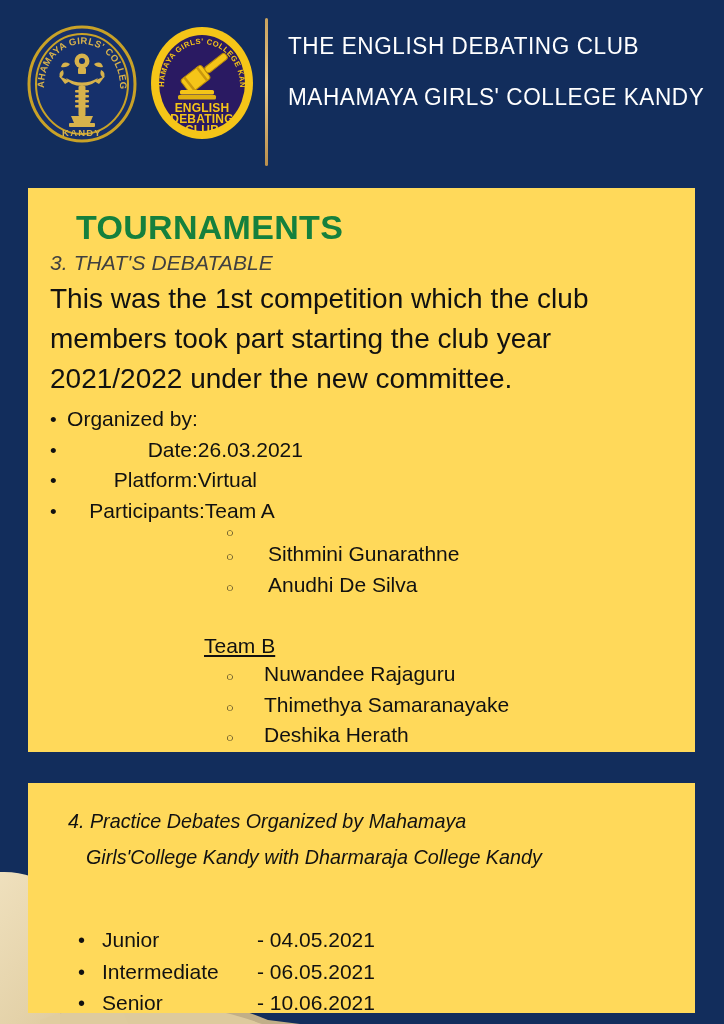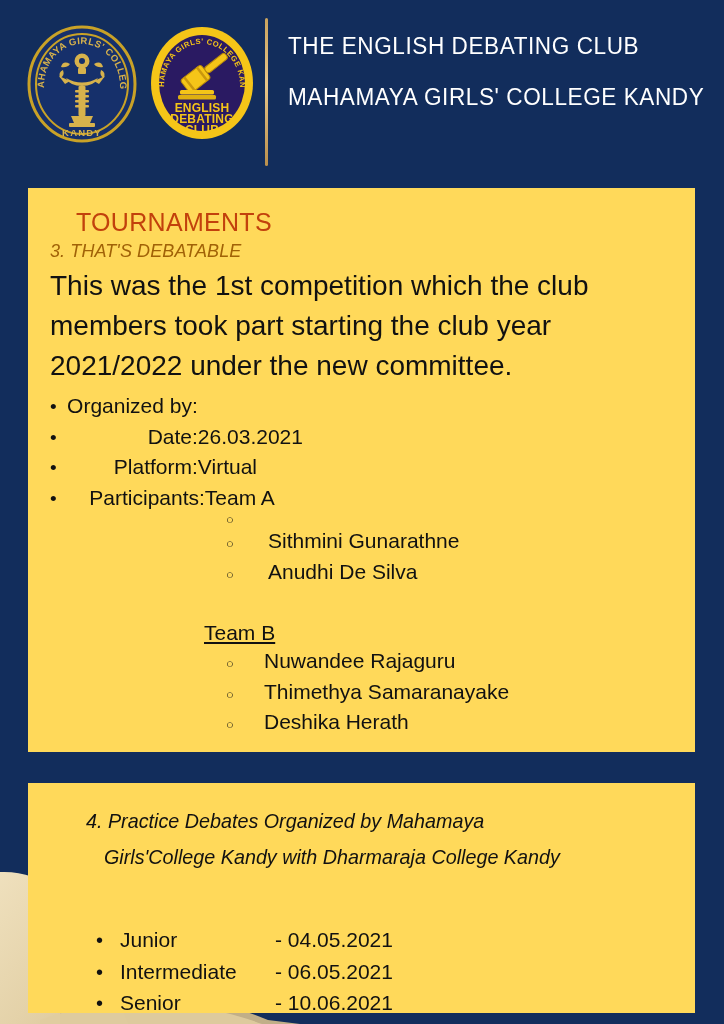--- a/index.html
+++ b/index.html
@@ -87,9 +87,9 @@
 
   
   .tournaments-title {
-    font-size: 25px;
-    font-weight: normal;
-    color: #c2410c;
+    font-size: 34px;
+    font-weight: bold;
+    color: #15803d;
     letter-spacing: 0.3px;
     margin: 8px 0 4px 26px;
   }

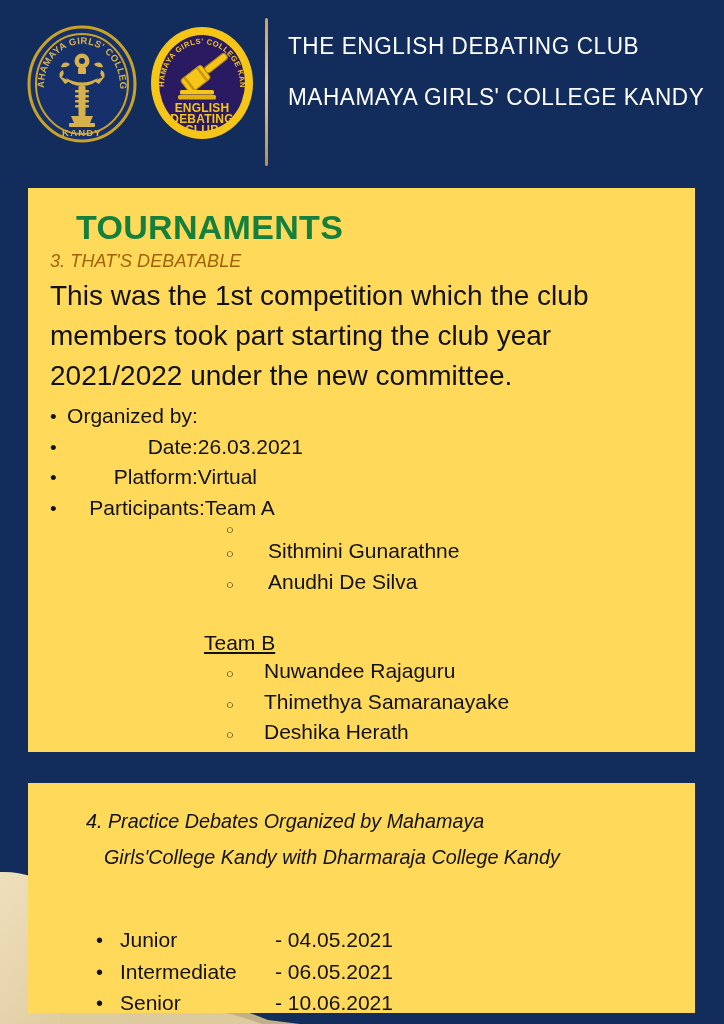--- a/index.html
+++ b/index.html
@@ -94,9 +94,9 @@
     margin: 8px 0 4px 26px;
   }
   .subhead {
-    font-size: 18px;
+    font-size: 21px;
     font-style: italic;
-    color: #a16207;
+    color: #404040;
     margin: 4px 0 2px 0;
     letter-spacing: 0.1px;
   }

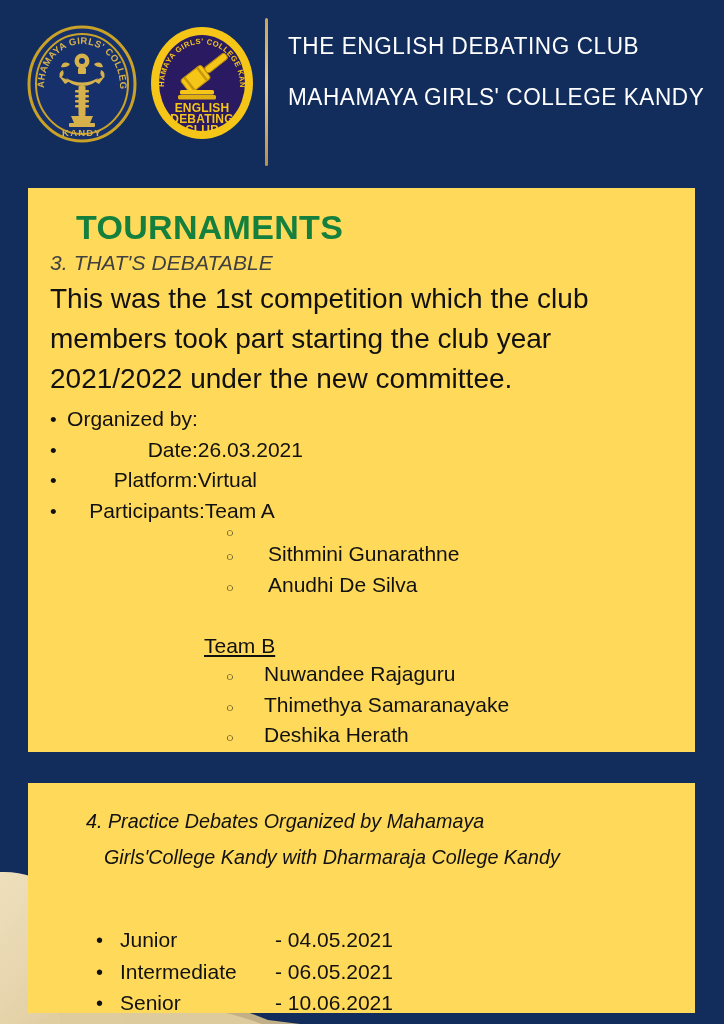--- a/index.html
+++ b/index.html
@@ -82,7 +82,7 @@
   .card-bottom {
     top: 783px;
     height: 230px;
-    padding: 18px 22px 0 40px;
+    padding: 18px 22px 0 22px;
   }
 
   

